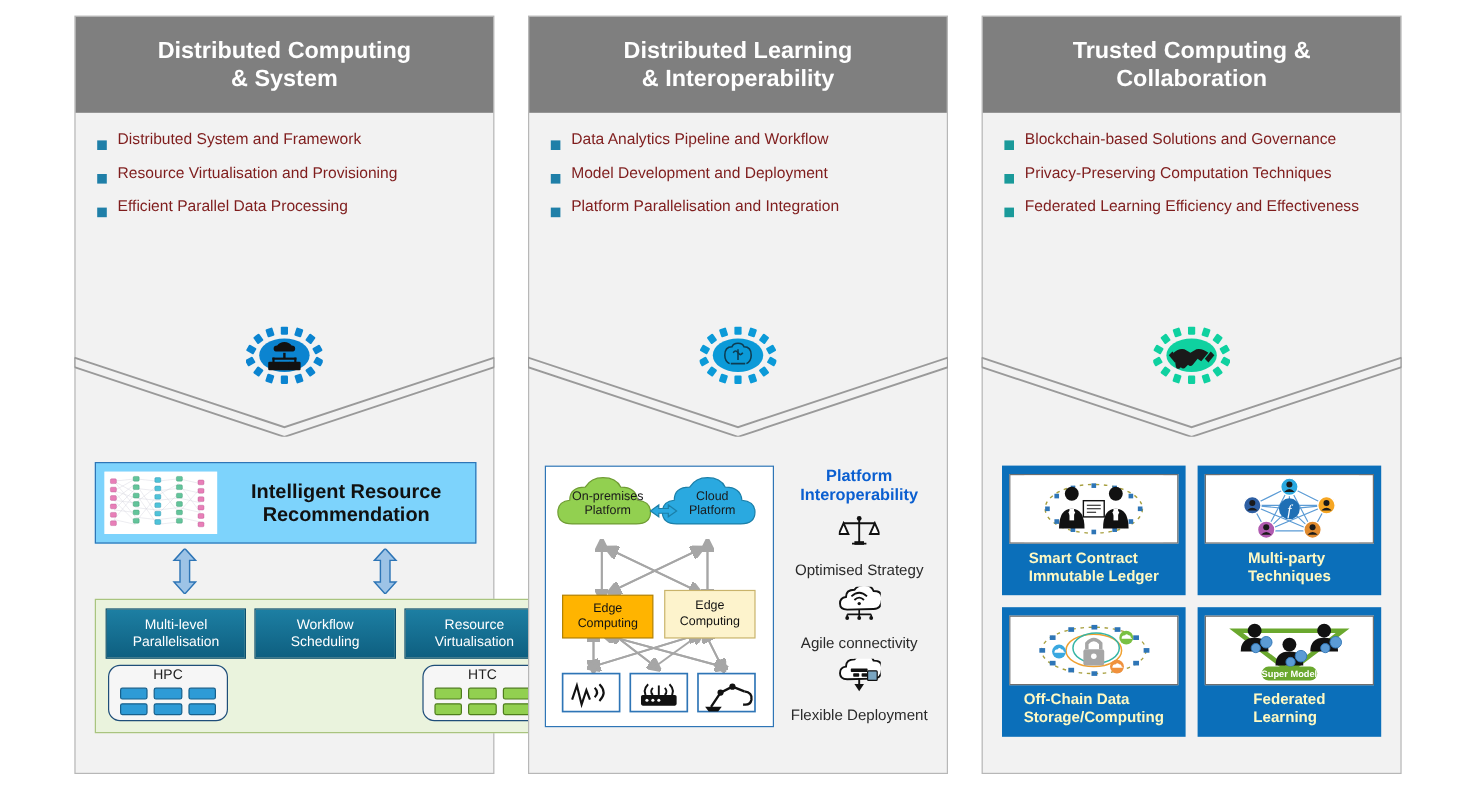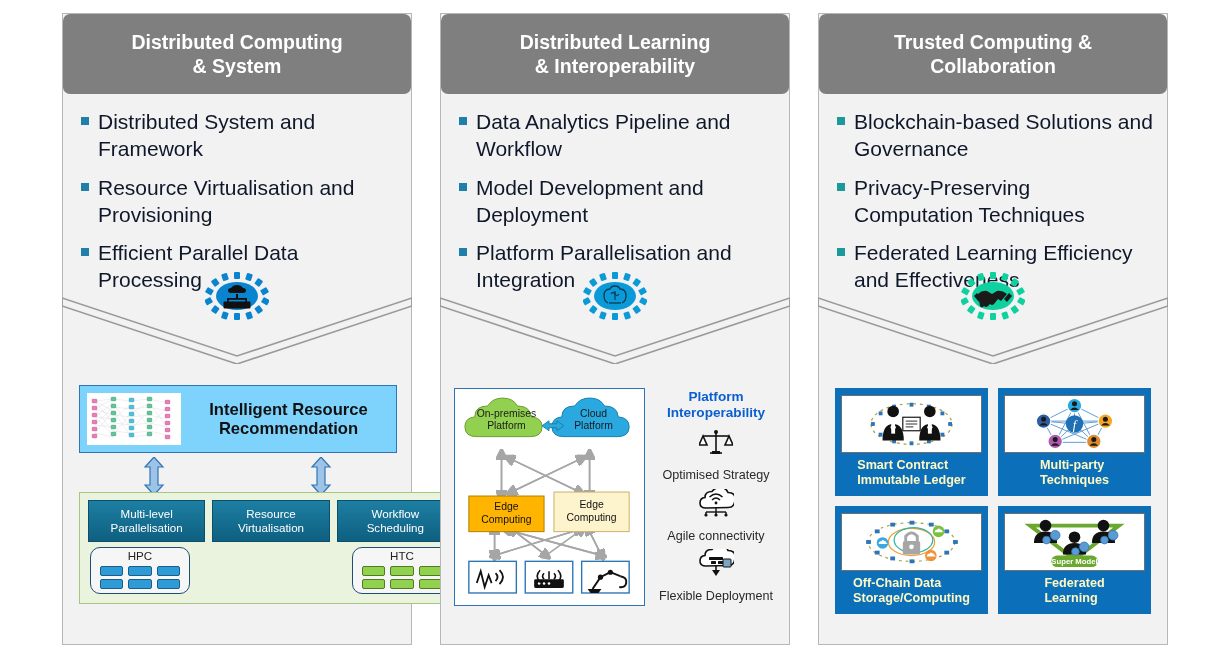--- a/index.html
+++ b/index.html
@@ -38,7 +38,6 @@
     min-height: 80px;
     display: flex; align-items: center; justify-content: center;
     white-space: pre-line;
-    border-radius: 7px;
   }
   .col-body { position: relative; flex: 1; }
 

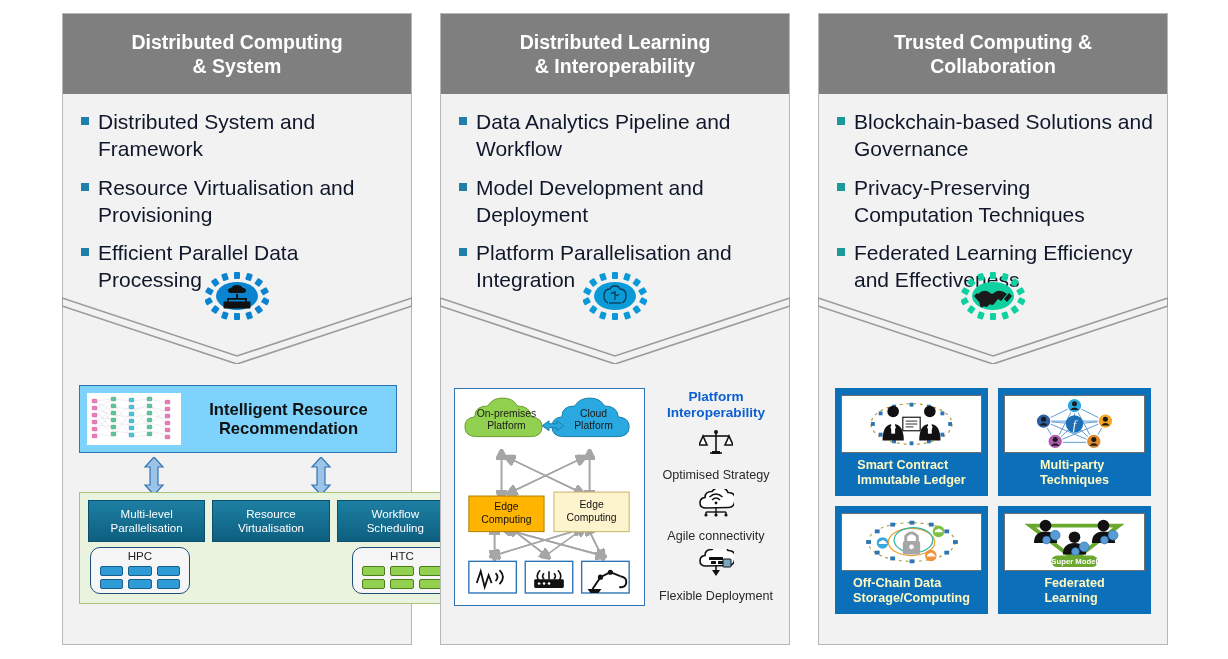--- a/index.html
+++ b/index.html
@@ -55,9 +55,9 @@
     margin-top: 9px;
   }
   .bullet-text {
-    font-size: 21px;
+    font-size: 13px;
     line-height: 1.30;
-    color: #0f172a;
+    color: #7f1d1d;
   }
 
   

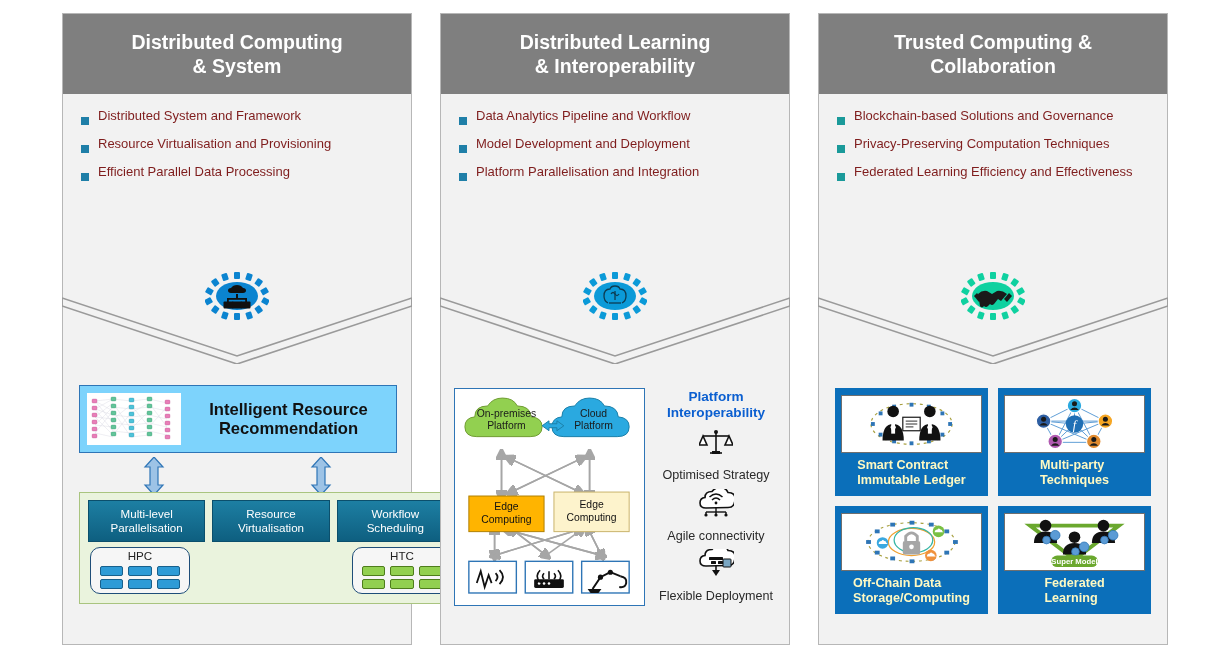--- a/index.html
+++ b/index.html
@@ -114,7 +114,7 @@
 
   .green-panel {
     position: absolute;
-    left: 16px; top: 113px;
+    left: 16px; top: 120px;
     width: 384px; height: 112px;
     background: #eaf3dd;
     border: 1px solid #a9c47f;

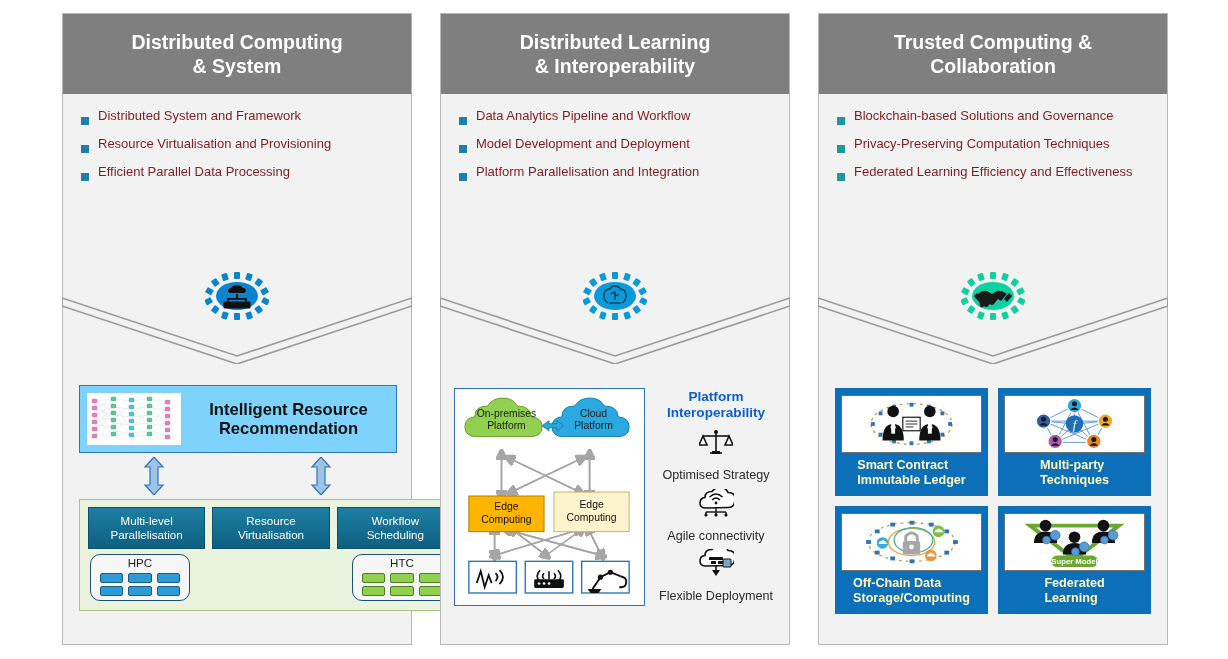--- a/index.html
+++ b/index.html
@@ -350,10 +350,10 @@
           <div class="tealbtns">
             <div class="tealbtn">Multi-level
 Parallelisation</div>
+            <div class="tealbtn">Workflow
+Scheduling</div>
             <div class="tealbtn">Resource
 Virtualisation</div>
-            <div class="tealbtn">Workflow
-Scheduling</div>
           </div>
           <div class="hpcrow">
             <div class="hpcbox">

